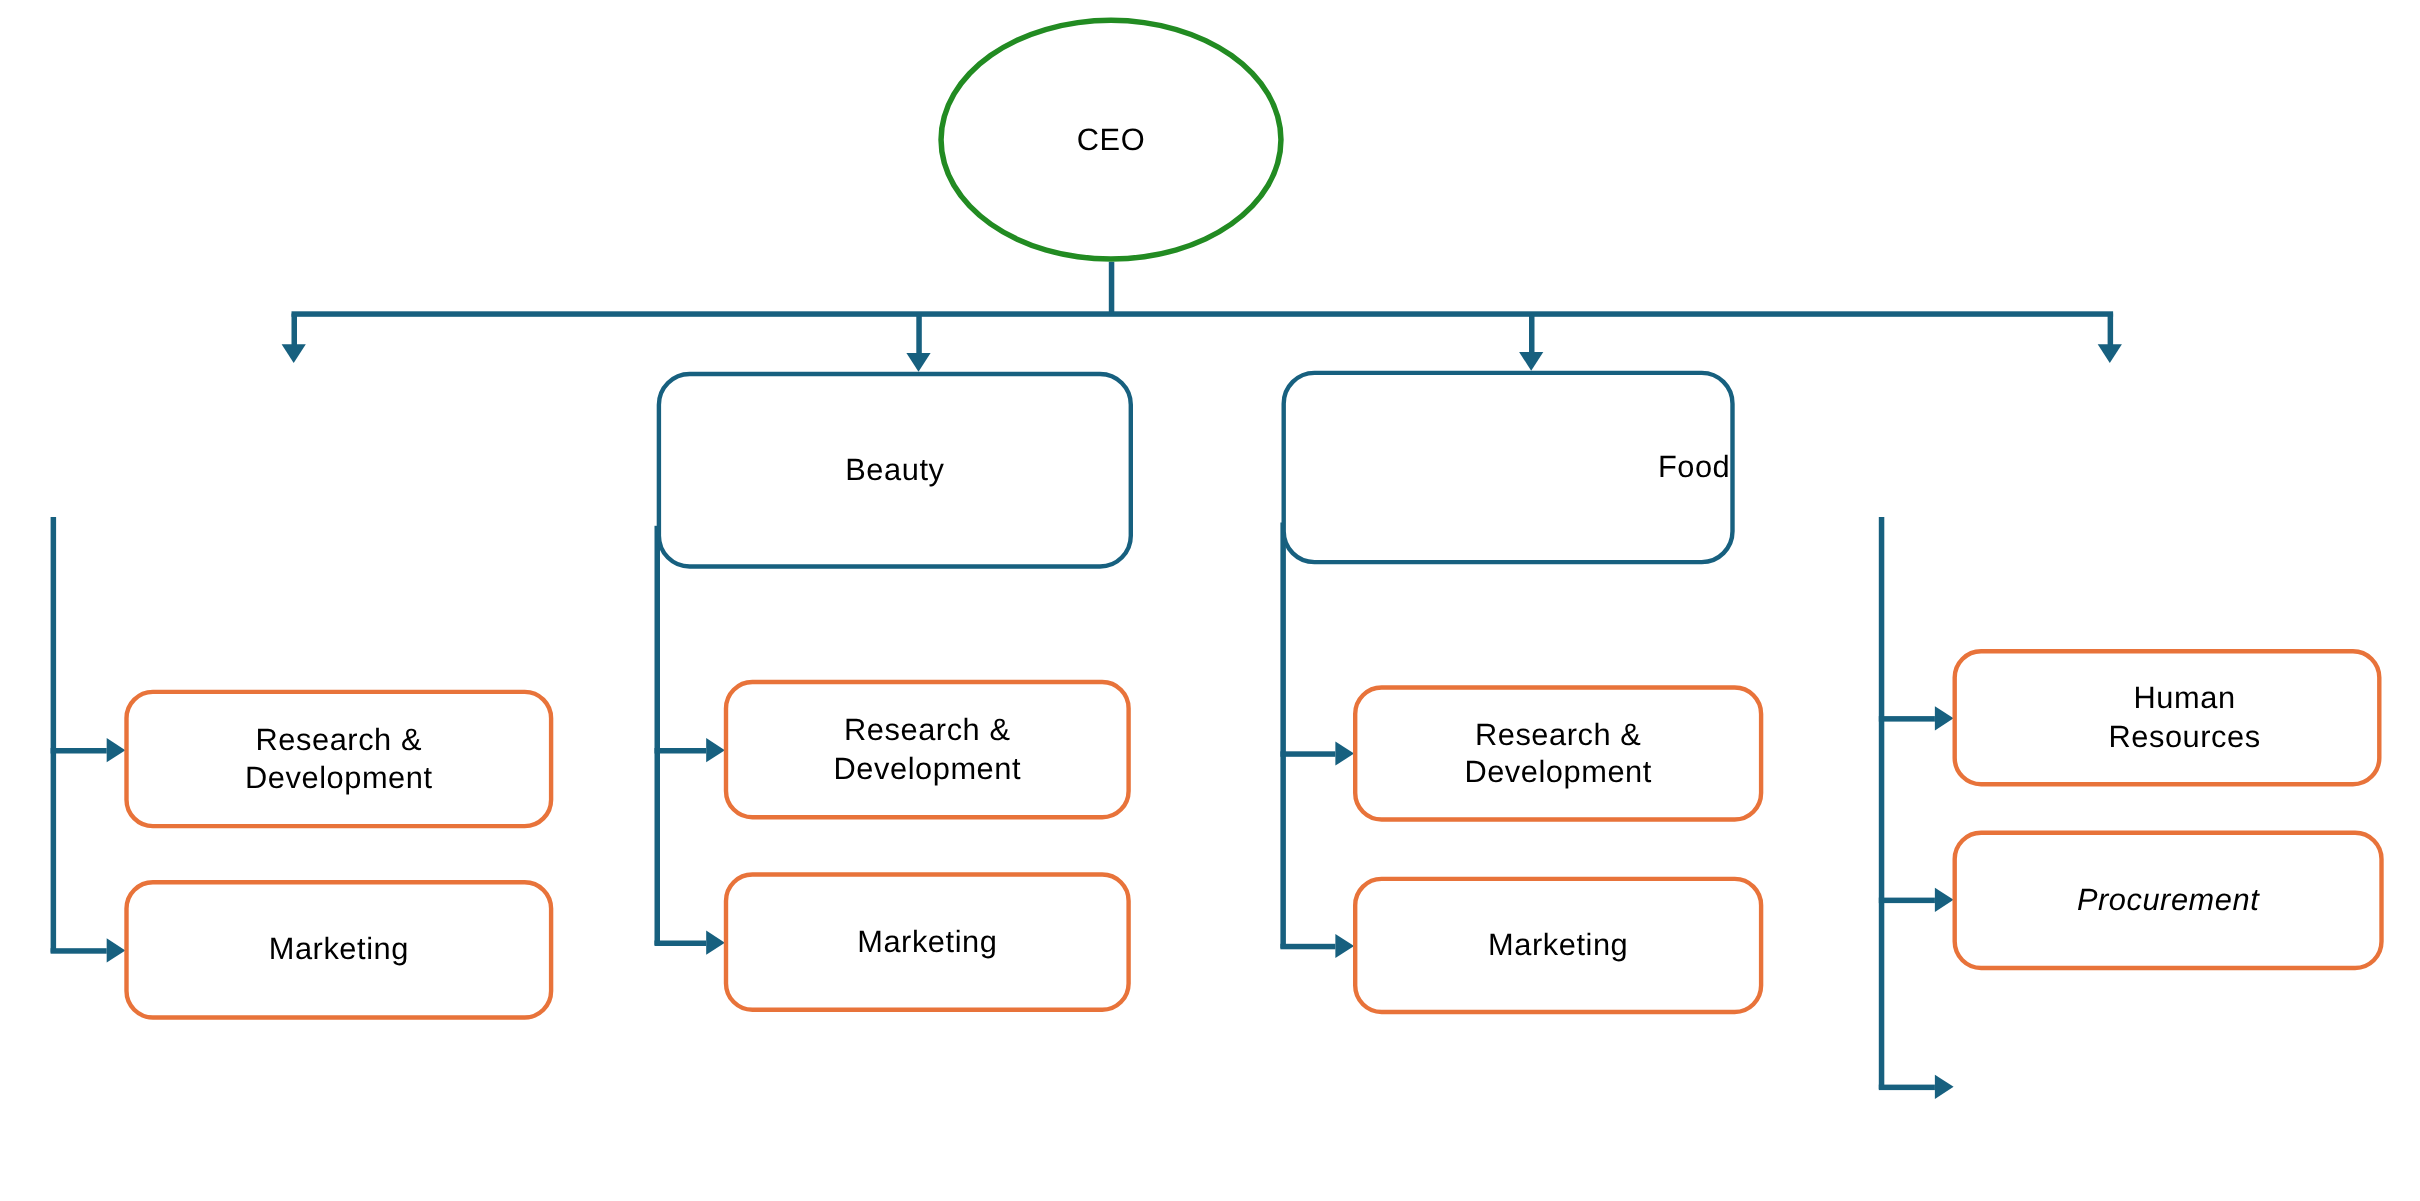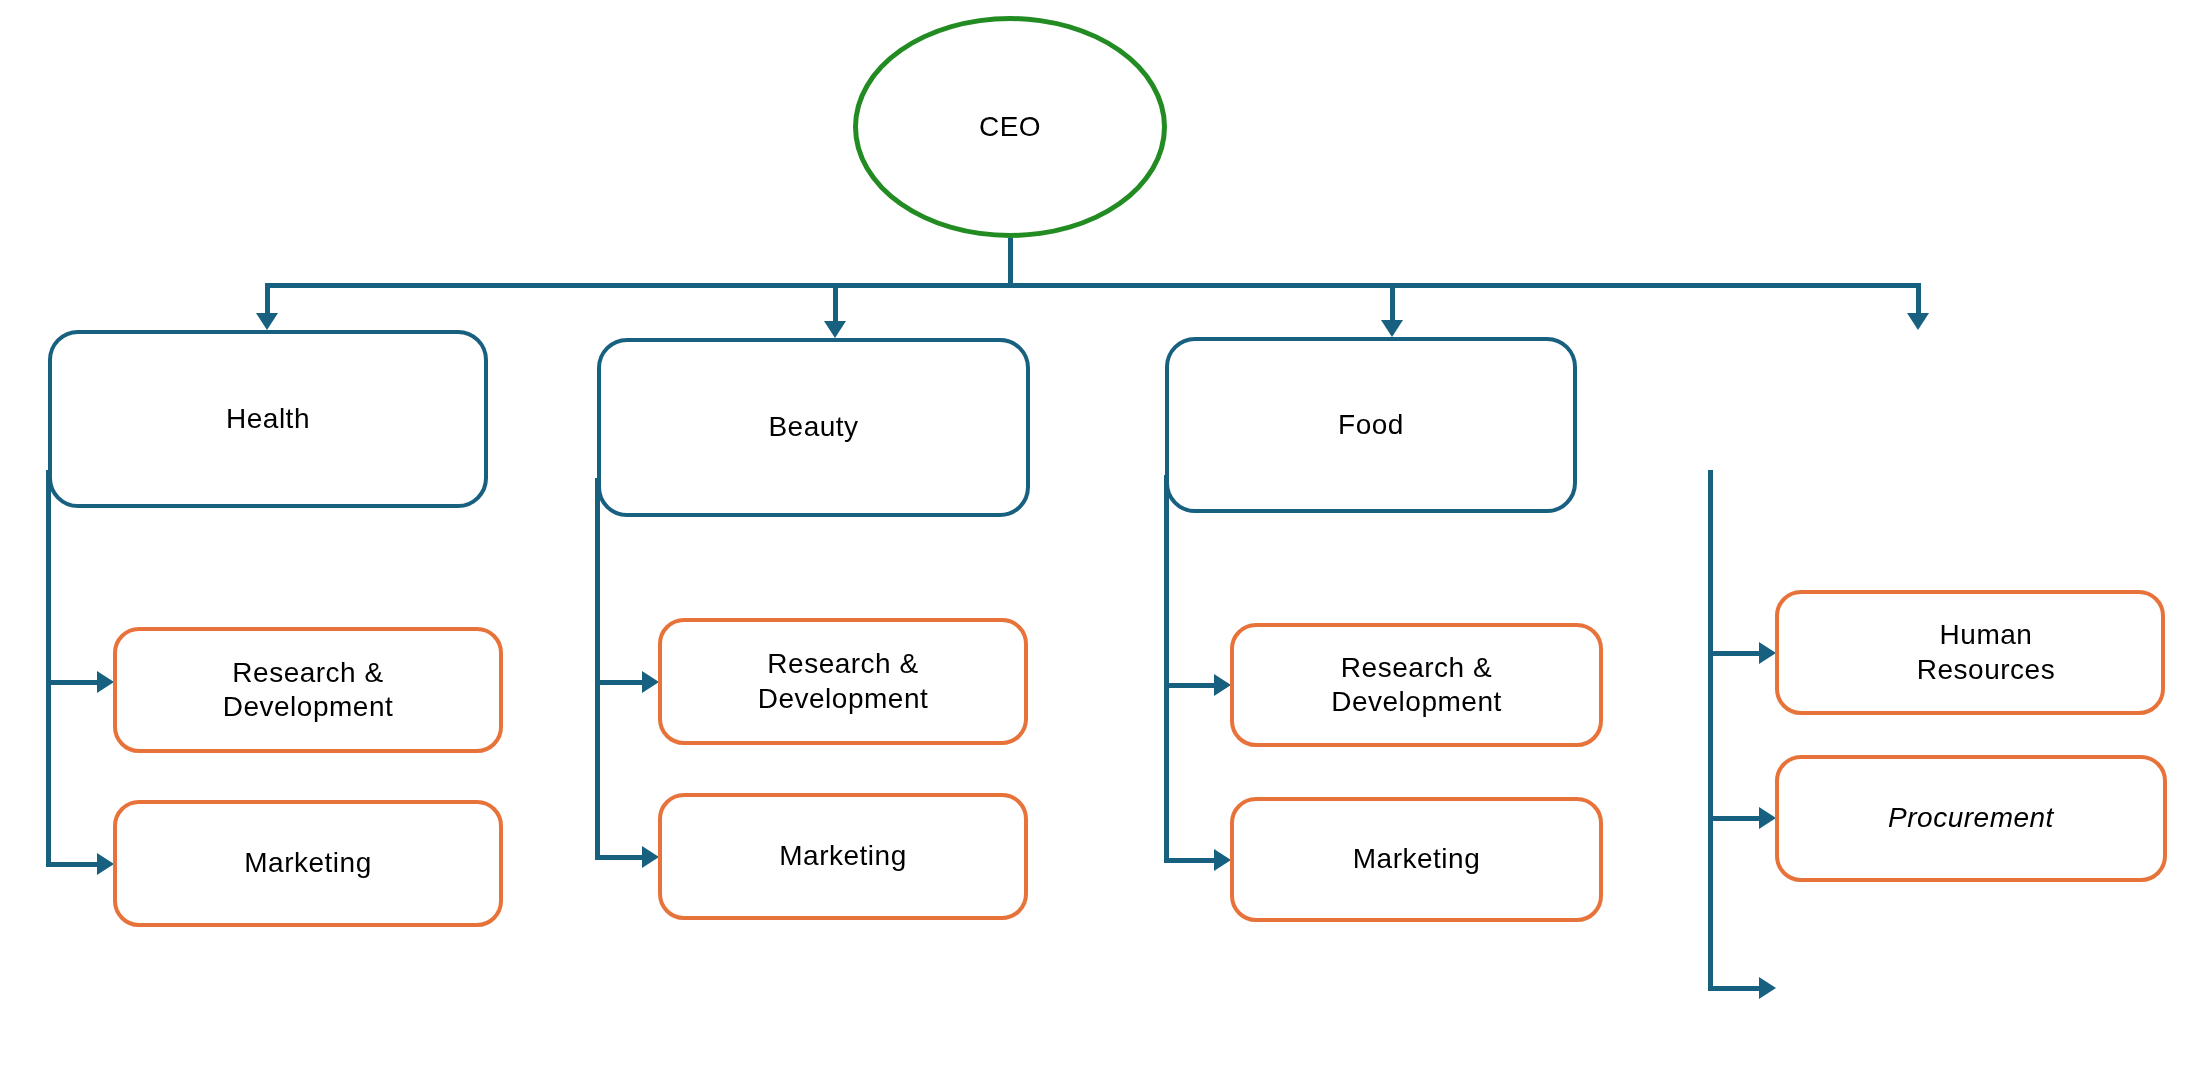--- a/index.html
+++ b/index.html
@@ -97,9 +97,6 @@
     <span>CEO</span>
   </div>
 
-  <div class="node division" style="left:48px; top:330px; width:440px; height:178px;">
-    <span>Health</span>
-  </div>
   <div class="node division" style="left:597px; top:338px; width:433px; height:179px;">
     <span>Beauty</span>
   </div>

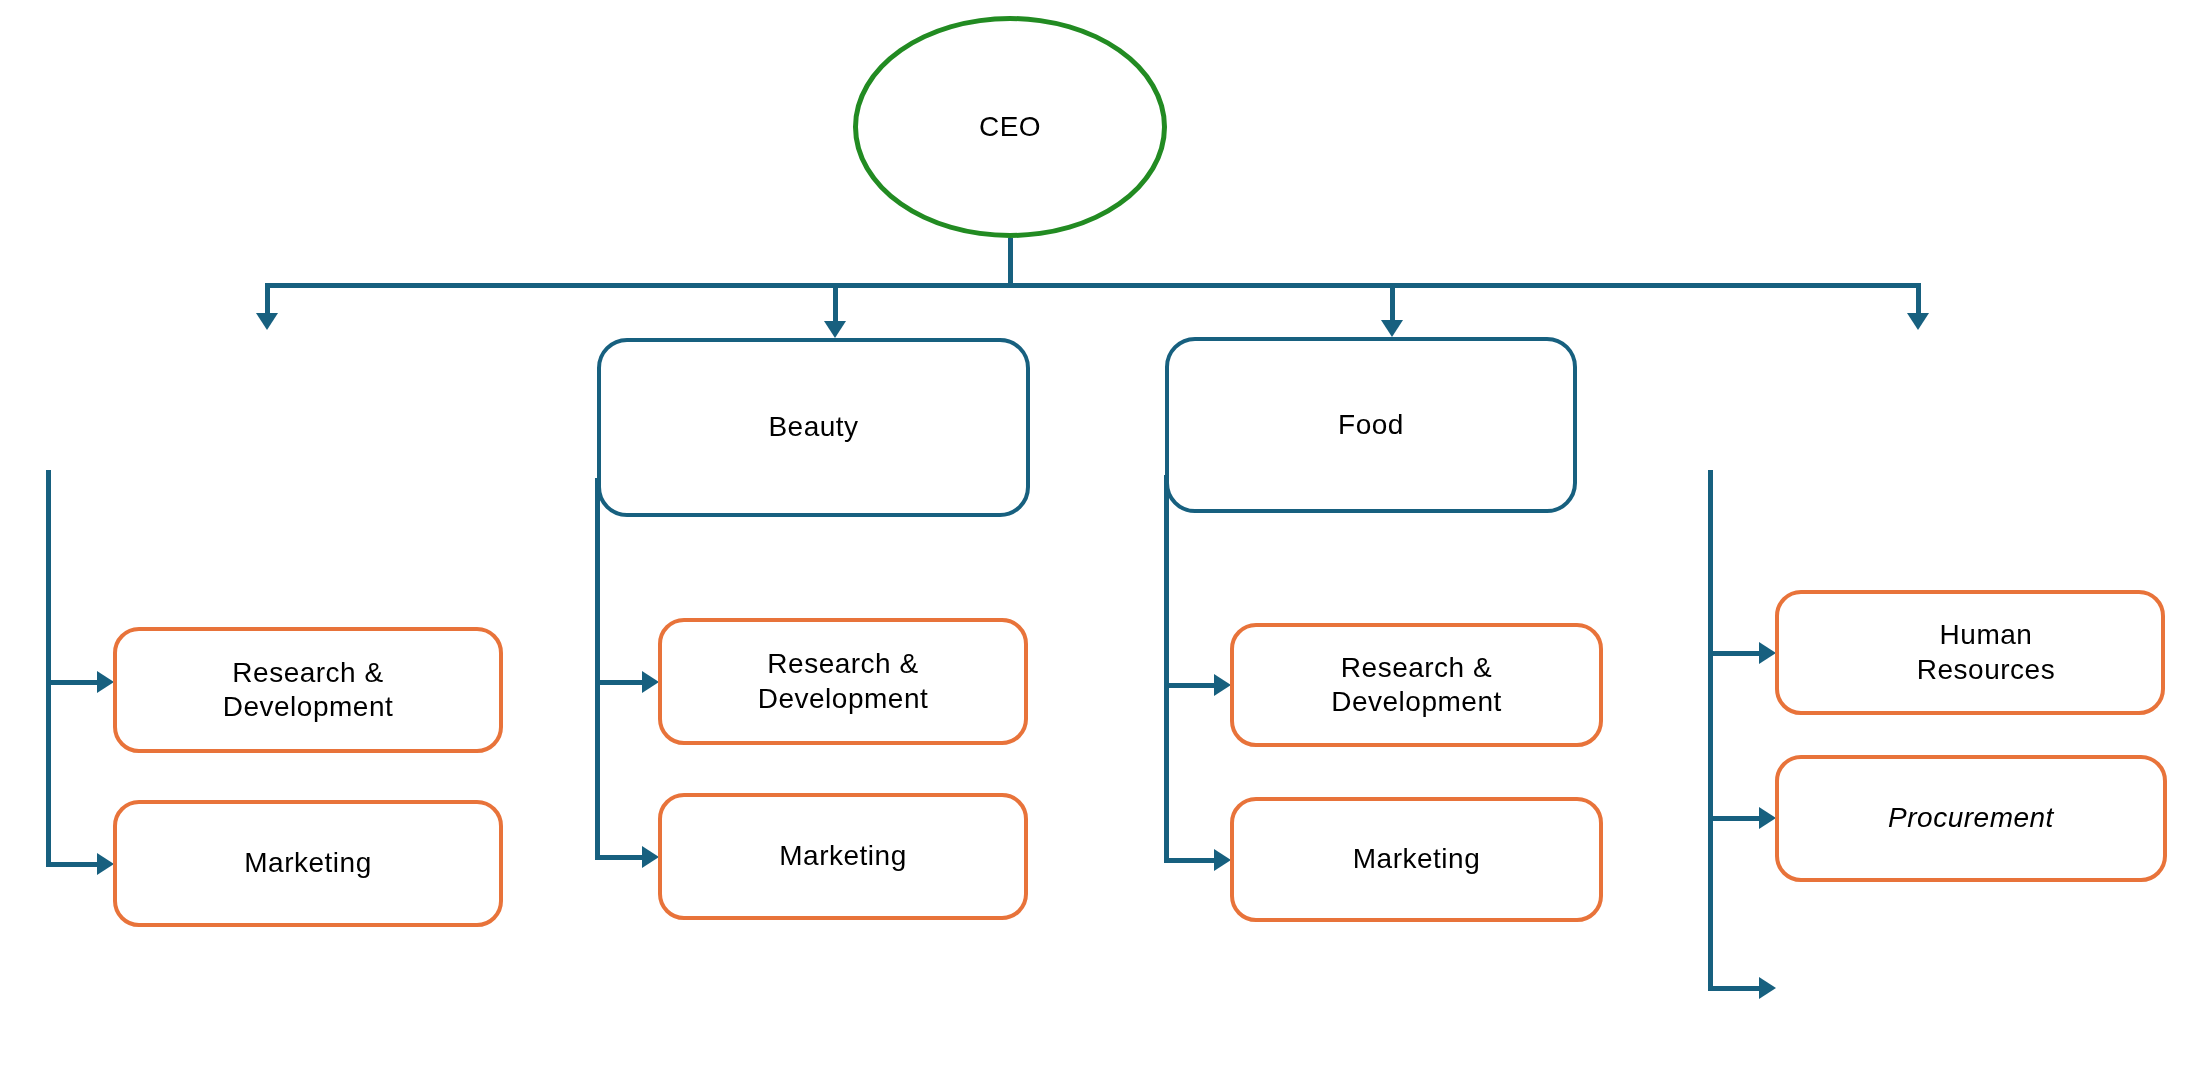--- a/index.html
+++ b/index.html
@@ -100,7 +100,7 @@
   <div class="node division" style="left:597px; top:338px; width:433px; height:179px;">
     <span>Beauty</span>
   </div>
-  <div class="node division" style="left:1165px; top:337px; width:412px; height:176px;">
+  <div class="node division" style="left:1165px; top:337px; width:412px; height:176px;justify-content:flex-end;">
     <span>Food</span>
   </div>
 

